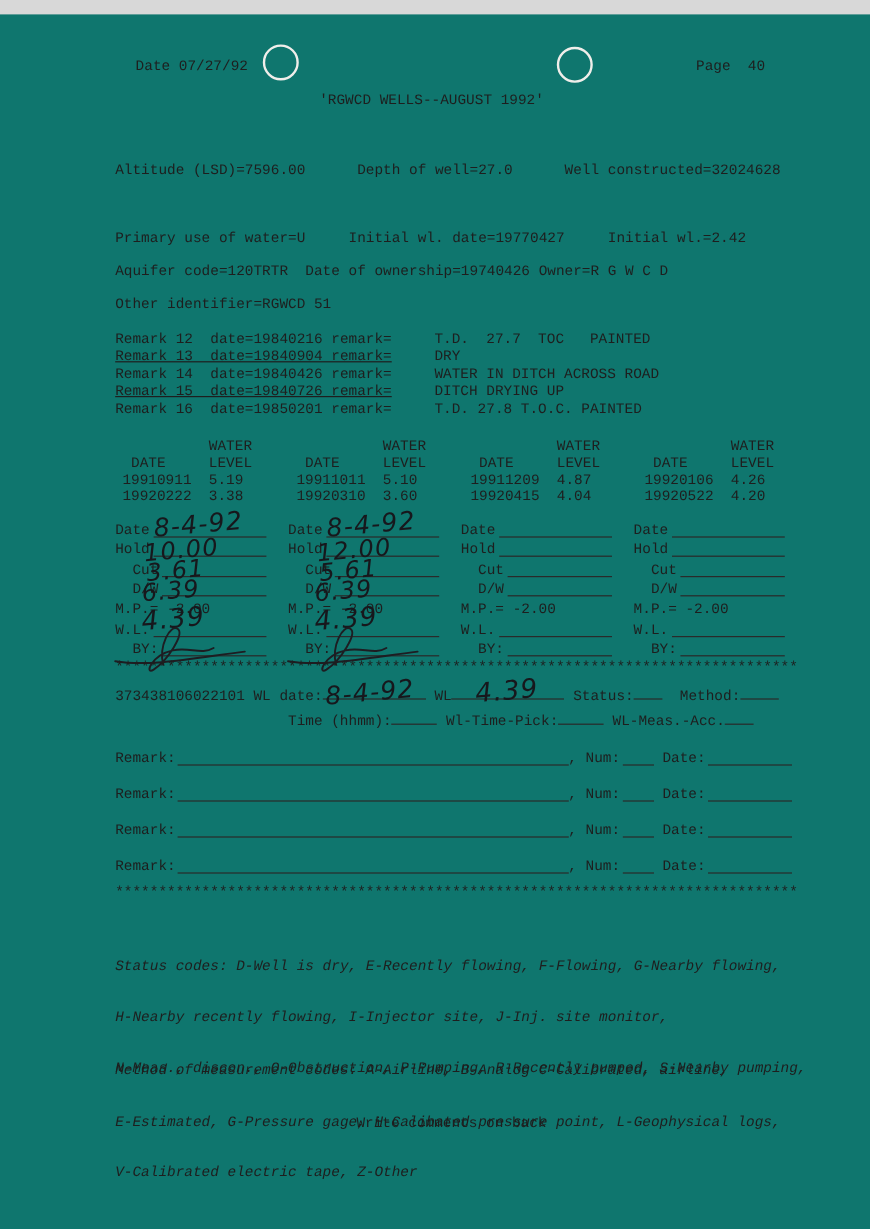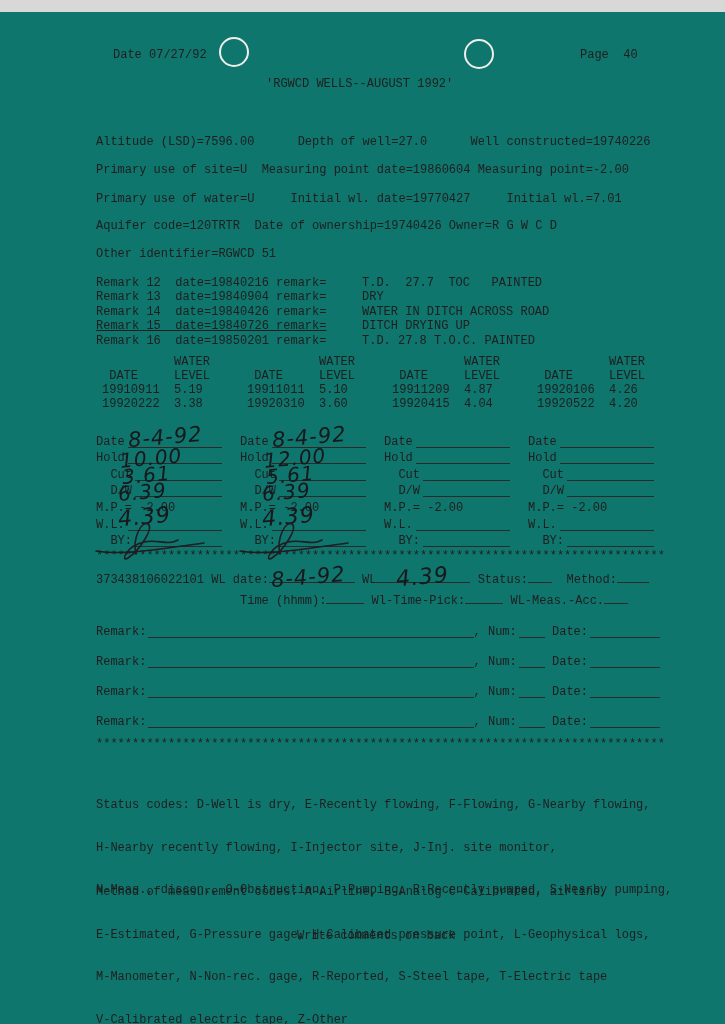--- a/index.html
+++ b/index.html
@@ -65,7 +65,7 @@
   <div class="line" style="left:580px;top:36px;">Page  40</div>
   <div class="line" style="left:266px;top:65px;">'RGWCD WELLS--AUGUST 1992'</div>
 
-  <div class="line" style="left:96px;top:123px;">Altitude (LSD)=7596.00      Depth of well=27.0      Well constructed=19740226</div>
+  <div class="line" style="left:96px;top:123px;">Altitude (LSD)=7596.00      Depth of well=27.0      Well constructed=32024628</div>
   <div class="line" style="left:96px;top:151px;">Primary use of site=U  Measuring point date=19860604 Measuring point=-2.00</div>
   <div class="line" style="left:96px;top:180px;">Primary use of water=U     Initial wl. date=19770427     Initial wl.=7.01</div>
   <div class="line" style="left:96px;top:207px;">Aquifer code=120TRTR  Date of ownership=19740426 Owner=R G W C D</div>

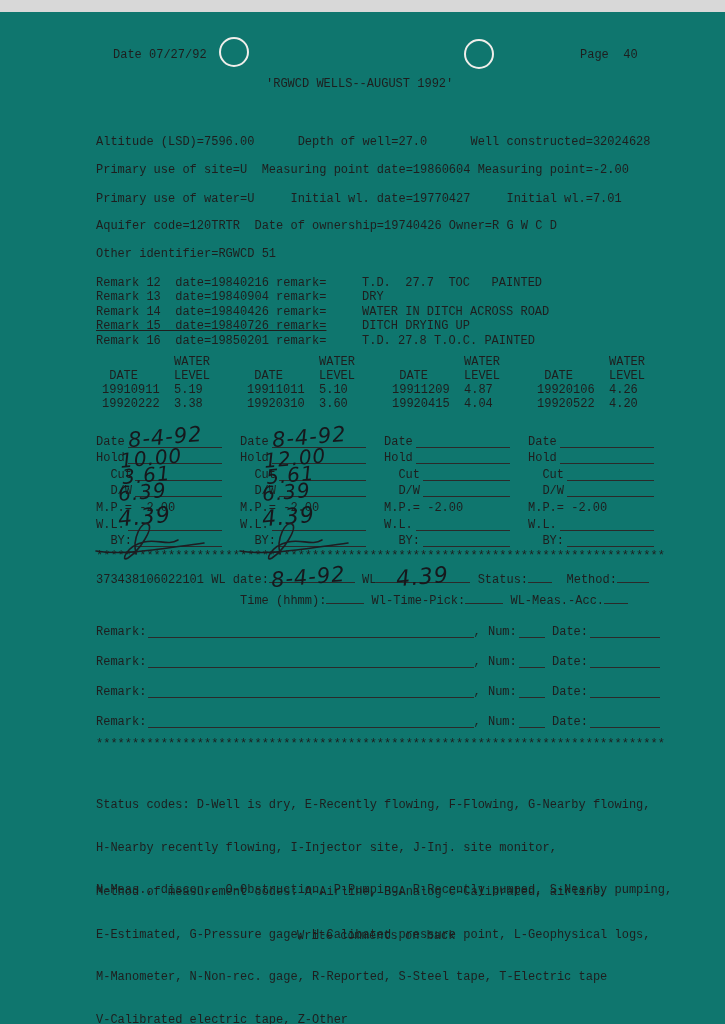--- a/index.html
+++ b/index.html
@@ -66,7 +66,6 @@
   <div class="line" style="left:266px;top:65px;">'RGWCD WELLS--AUGUST 1992'</div>
 
   <div class="line" style="left:96px;top:123px;">Altitude (LSD)=7596.00      Depth of well=27.0      Well constructed=32024628</div>
-  <div class="line" style="left:96px;top:151px;">Primary use of site=U  Measuring point date=19860604 Measuring point=-2.00</div>
   <div class="line" style="left:96px;top:180px;">Primary use of water=U     Initial wl. date=19770427     Initial wl.=7.01</div>
   <div class="line" style="left:96px;top:207px;">Aquifer code=120TRTR  Date of ownership=19740426 Owner=R G W C D</div>
   <div class="line" style="left:96px;top:235px;">Other identifier=RGWCD 51</div>

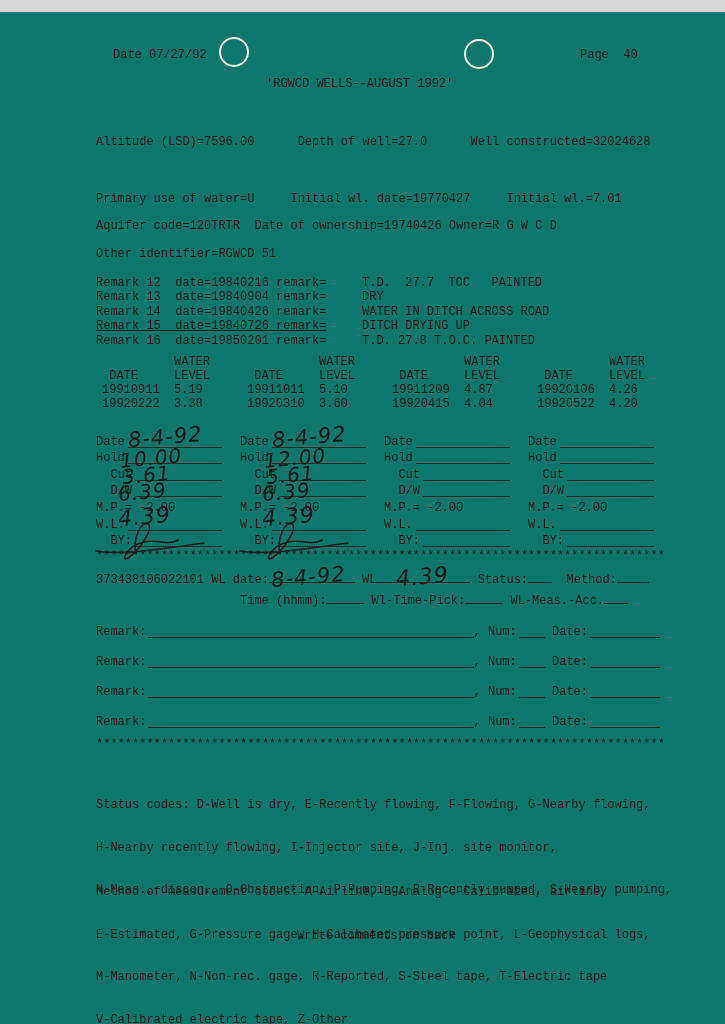--- a/index.html
+++ b/index.html
@@ -66,7 +66,7 @@
   <div class="line" style="left:266px;top:65px;">'RGWCD WELLS--AUGUST 1992'</div>
 
   <div class="line" style="left:96px;top:123px;">Altitude (LSD)=7596.00      Depth of well=27.0      Well constructed=32024628</div>
-  <div class="line" style="left:96px;top:180px;">Primary use of water=U     Initial wl. date=19770427     Initial wl.=7.01</div>
+  <div class="line" style="left:96px;top:180px;">Primary use of water=U     Initial wl. date=19770427     Initial wl.=2.42</div>
   <div class="line" style="left:96px;top:207px;">Aquifer code=120TRTR  Date of ownership=19740426 Owner=R G W C D</div>
   <div class="line" style="left:96px;top:235px;">Other identifier=RGWCD 51</div>
 

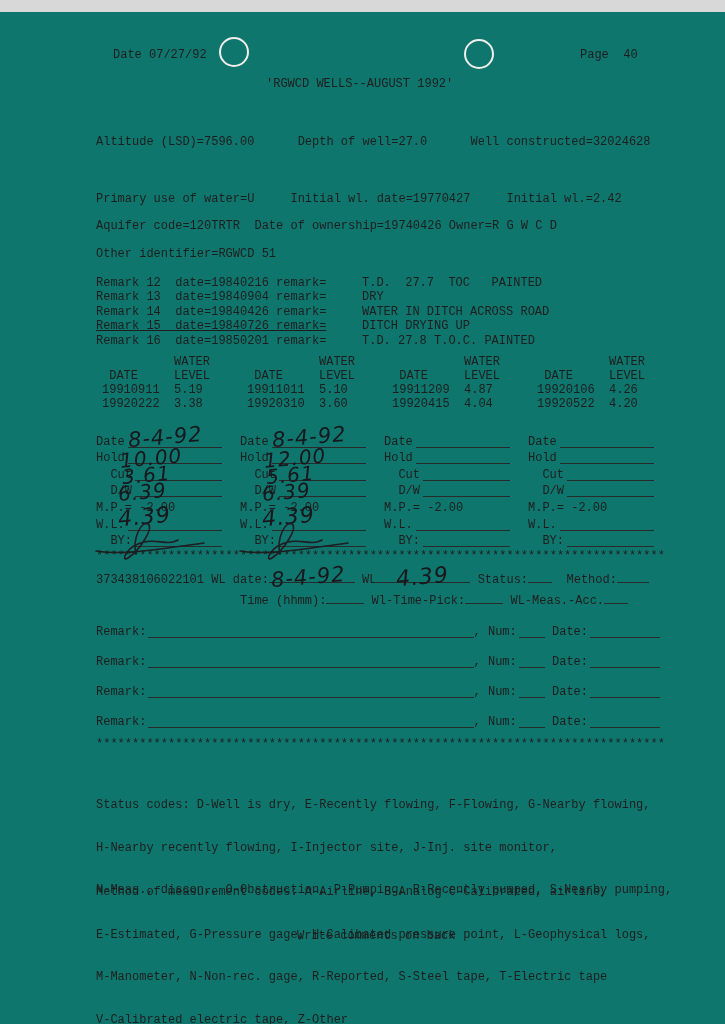--- a/index.html
+++ b/index.html
@@ -71,7 +71,7 @@
   <div class="line" style="left:96px;top:235px;">Other identifier=RGWCD 51</div>
 
   <div class="rrow" style="top:264px;"><span>Remark 12  date=19840216 remark=</span><span class="rtxt">T.D.  27.7  TOC   PAINTED</span></div>
-  <div class="rrow" style="top:278px;"><span>Remark 13  date=19840904 remark=</span><span class="rtxt">DRY</span></div>
+  <div class="rrow" style="top:278px;text-decoration:underline;"><span>Remark 13  date=19840904 remark=</span><span class="rtxt">DRY</span></div>
   <div class="rrow" style="top:293px;"><span>Remark 14  date=19840426 remark=</span><span class="rtxt">WATER IN DITCH ACROSS ROAD</span></div>
   <div class="rrow" style="top:307px;text-decoration:underline;"><span>Remark 15  date=19840726 remark=</span><span class="rtxt">DITCH DRYING UP</span></div>
   <div class="rrow" style="top:322px;"><span>Remark 16  date=19850201 remark=</span><span class="rtxt">T.D. 27.8 T.O.C. PAINTED</span></div>

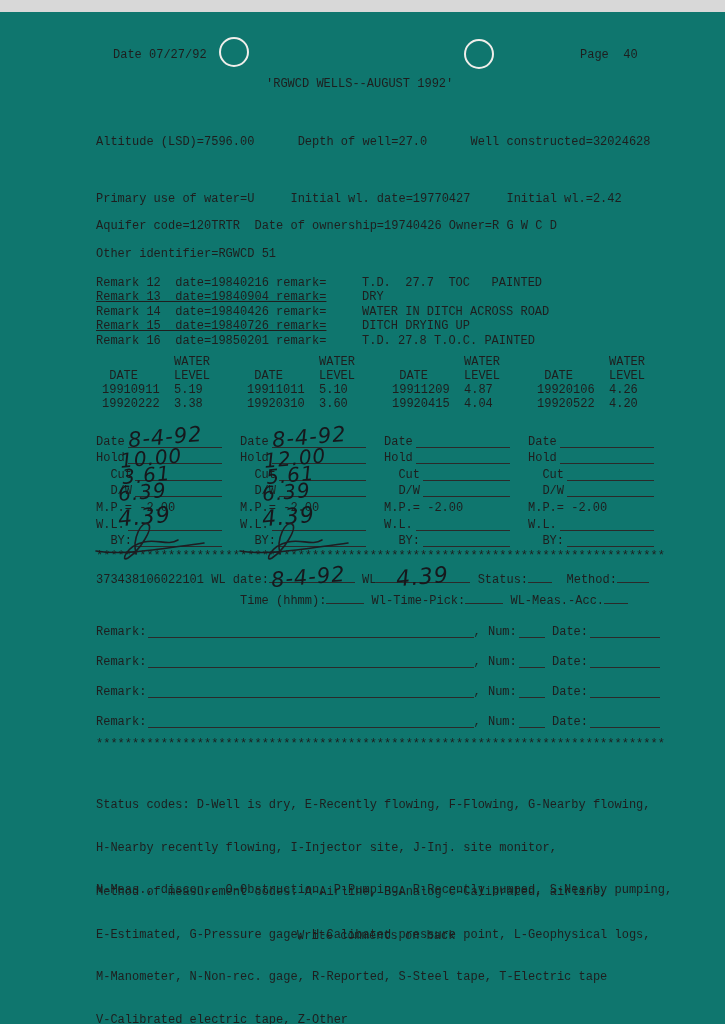--- a/index.html
+++ b/index.html
@@ -18,7 +18,7 @@
   .rrow{position:absolute;left:96px;white-space:pre;line-height:14.6px;}
   .rrow .rtxt{position:absolute;left:266px;top:0;white-space:pre;text-align:right;}
   
-  .wt-col{position:absolute;top:343px;white-space:pre;line-height:14px;}
+  .wt-col{position:absolute;top:353px;white-space:pre;line-height:14px;}
   
   .card{position:absolute;top:420px;width:126px;height:118px;}
   .frow{position:relative;height:16.6px;display:flex;align-items:flex-end;}

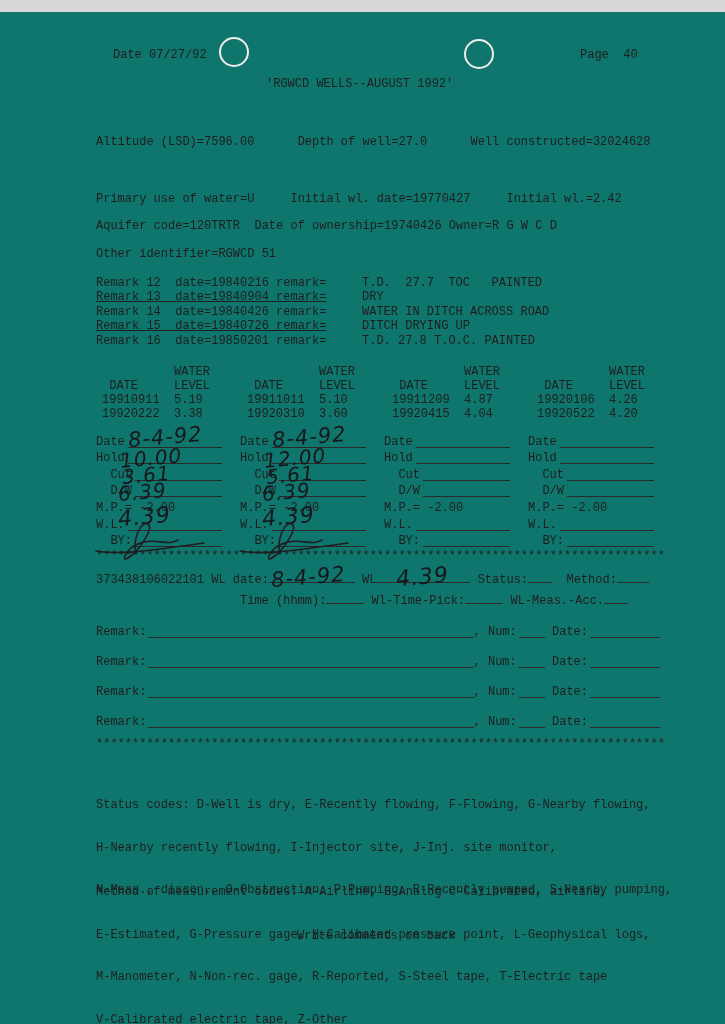--- a/index.html
+++ b/index.html
@@ -10,7 +10,7 @@
     font-size:12px;color:#1e1e1e;
   }
   .line{position:absolute;white-space:pre;line-height:14px;}
-  .block{position:absolute;white-space:pre;}
+  .block{position:absolute;white-space:pre;font-style:italic;}
   .block div{line-height:14.6px;}
   .punch{position:absolute;width:26px;height:26px;border:2px solid #f0eeea;border-radius:50%;}
   .stars{position:absolute;left:96px;width:572px;overflow:hidden;white-space:pre;letter-spacing:0;}

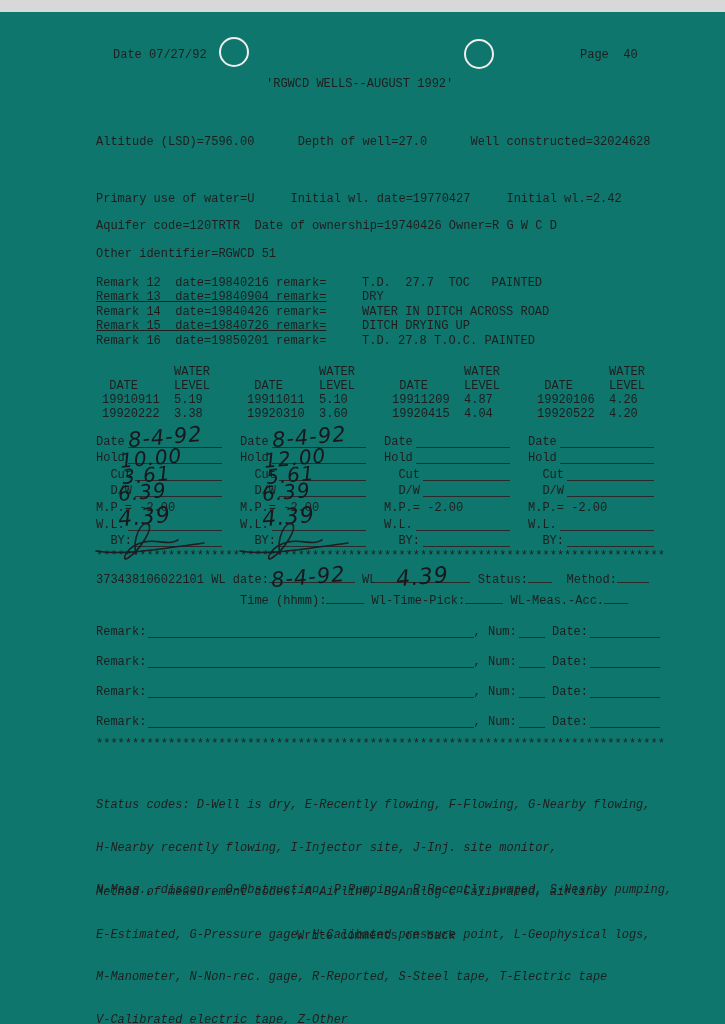--- a/index.html
+++ b/index.html
@@ -257,7 +257,6 @@
   <div class="block" style="left:96px;top:845px;">
     <div>Method of measurement codes: A-Airline, B-Analog C-Calibrated, airline,</div>
     <div>E-Estimated, G-Pressure gage, H-Calibated pressure point, L-Geophysical logs,</div>
-    <div>M-Manometer, N-Non-rec. gage, R-Reported, S-Steel tape, T-Electric tape</div>
     <div>V-Calibrated electric tape, Z-Other</div>
   </div>
 

